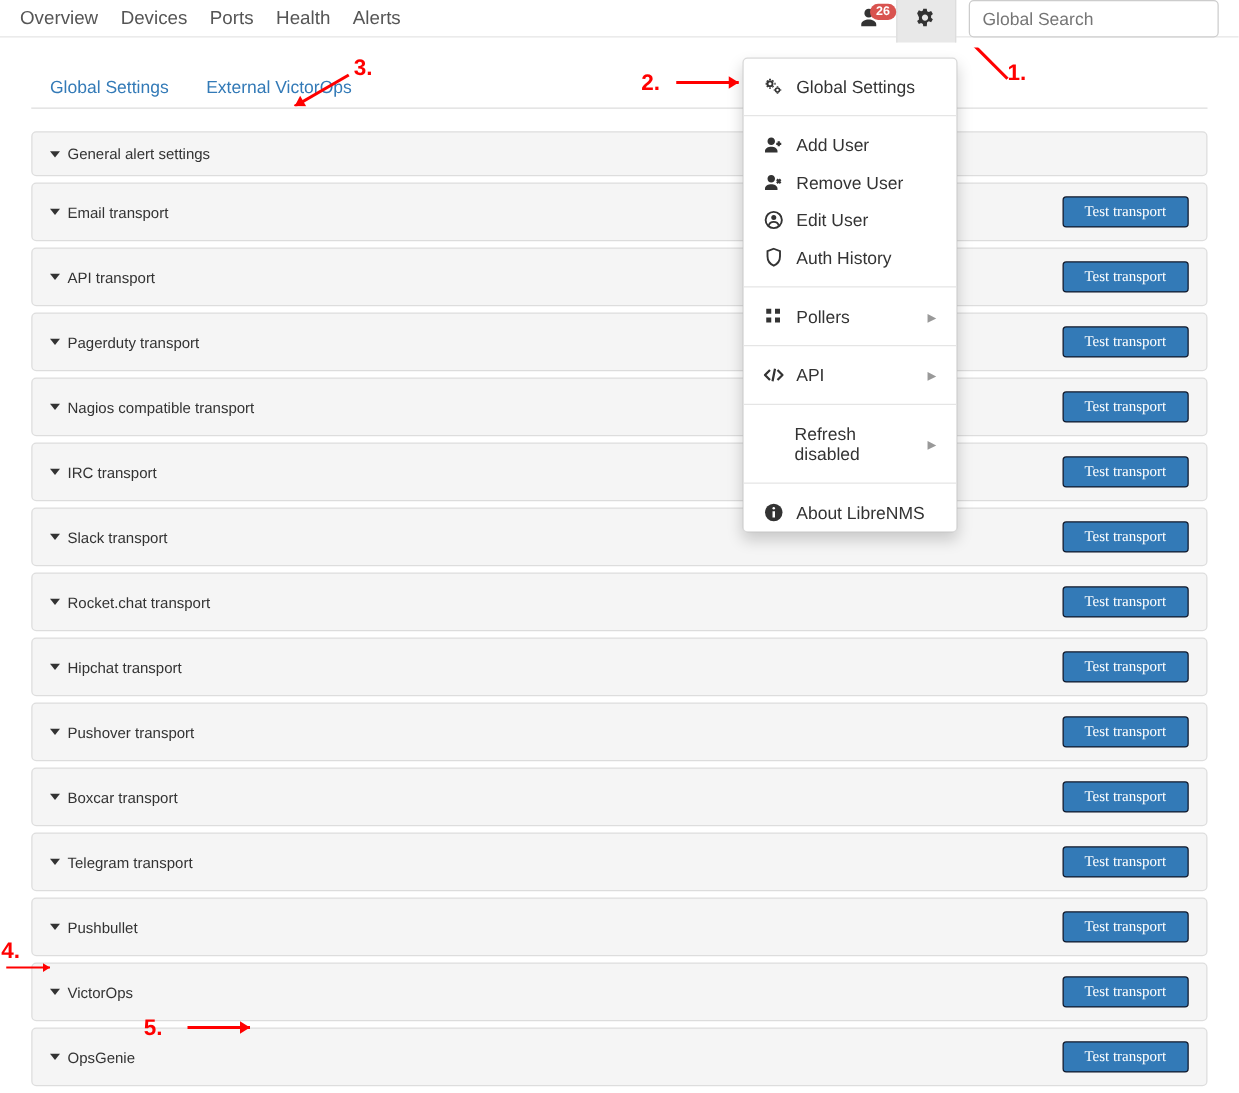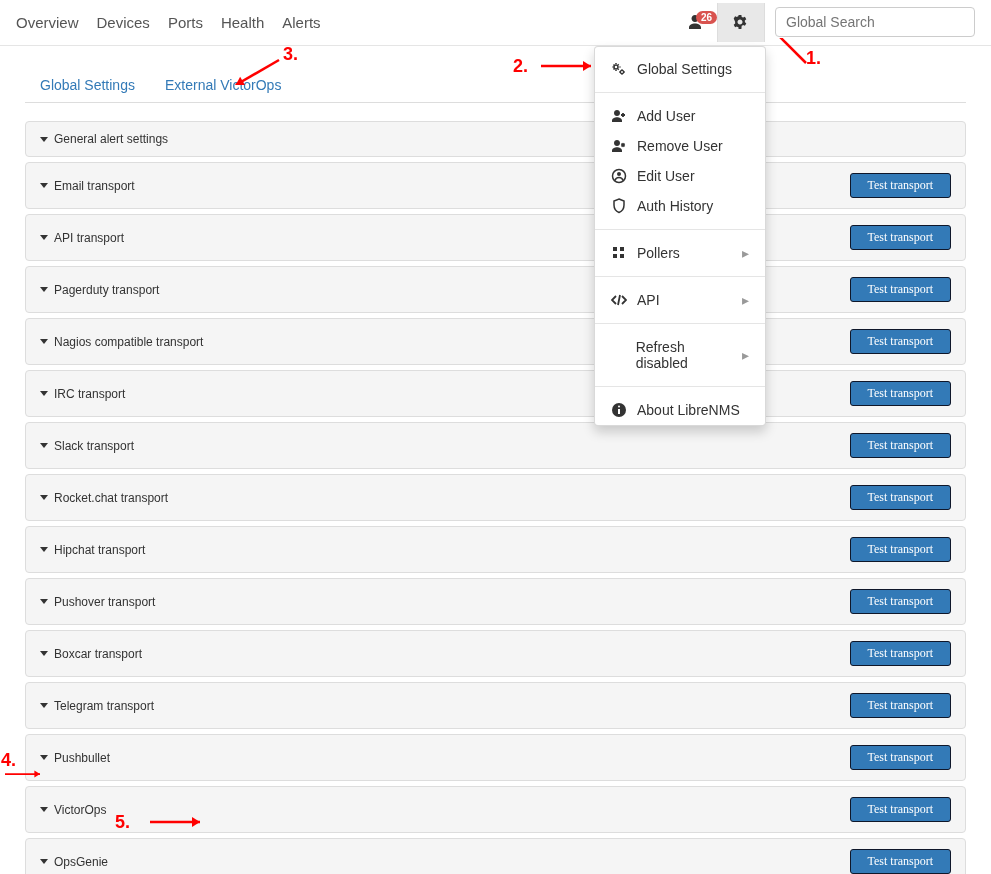--- a/index.html
+++ b/index.html
@@ -15,7 +15,7 @@
     display: flex;
     align-items: center;
     padding: 0 16px;
-    height: 46px;
+    height: 30px;
     border-bottom: 1px solid #e5e5e5;
     justify-content: space-between;
   }

